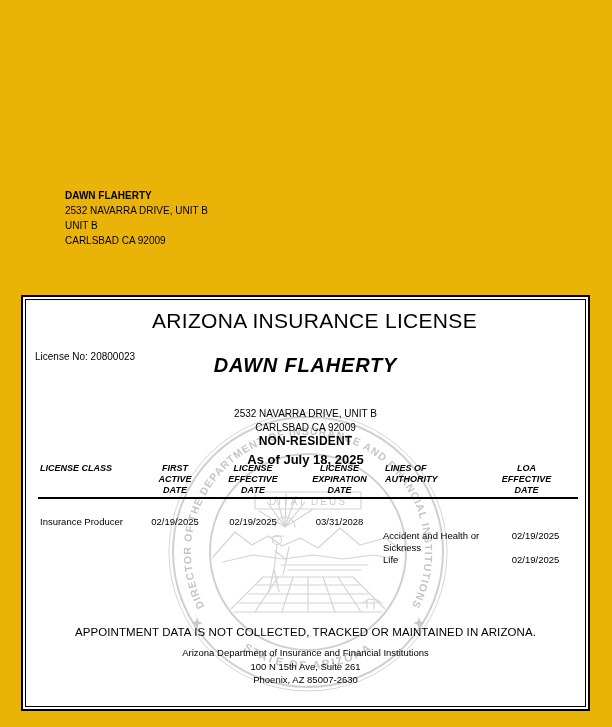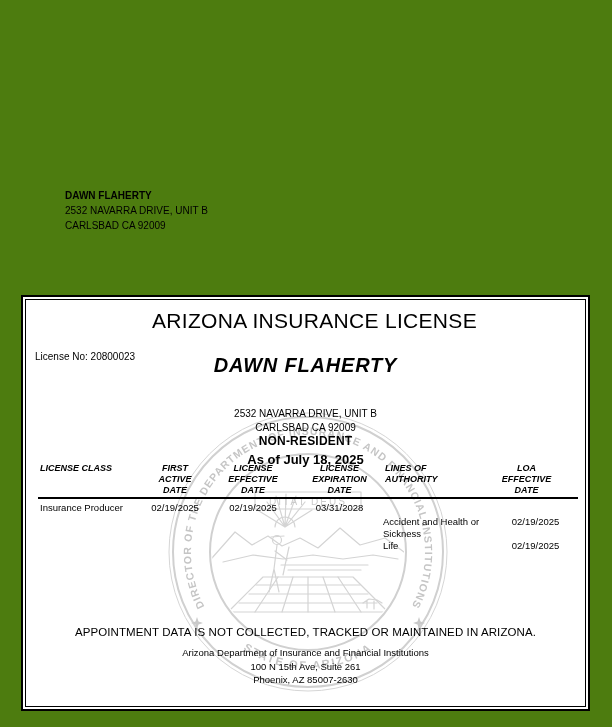--- a/index.html
+++ b/index.html
@@ -3,7 +3,7 @@
 <meta charset="utf-8">
 <style>
   html,body{margin:0;padding:0;background:#ffffff;}
-  .page{position:relative;width:612px;height:727px;background:#4d7c0f;overflow:hidden;
+  .page{position:relative;width:612px;height:727px;background:#eab308;overflow:hidden;
         font-family:"Liberation Sans", sans-serif;color:#000;}
 
   

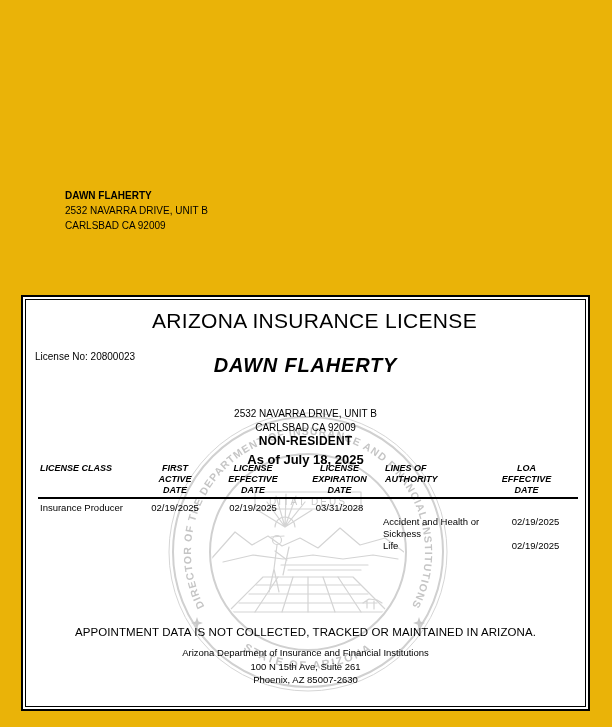--- a/index.html
+++ b/index.html
@@ -64,6 +64,7 @@
   <div class="mailing">
     <div class="addr-name">DAWN FLAHERTY</div>
     <div>2532 NAVARRA DRIVE, UNIT B</div>
+    <div>UNIT B</div>
     <div>CARLSBAD CA 92009</div>
   </div>
 

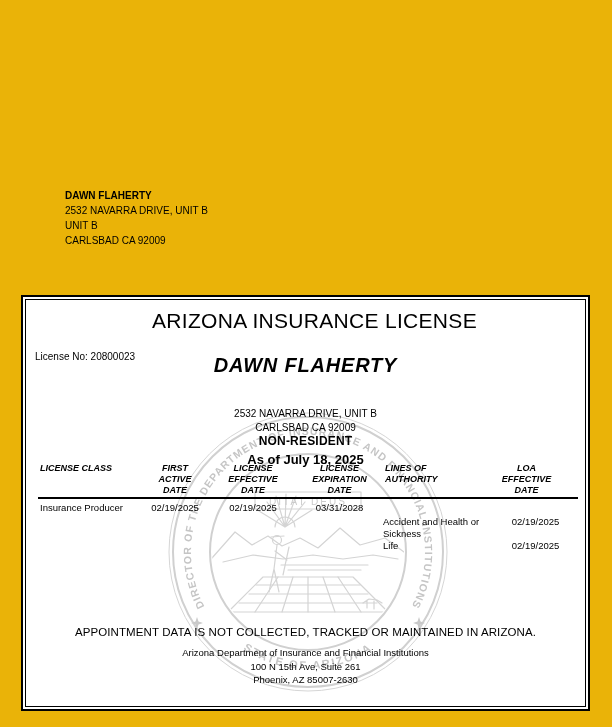--- a/index.html
+++ b/index.html
@@ -40,7 +40,7 @@
   .hc.left{text-align:left;padding-left:2px;}
   .hc.shift{transform:translateX(-9px);}
 
-  .tbody{position:absolute;left:15px;top:205px;width:540px;
+  .tbody{position:absolute;left:15px;top:219px;width:540px;
          display:grid;grid-template-columns:102px 70px 86px 87px 110px 85px;
          font-size:9.5px;line-height:11.5px;}
   .bc{text-align:center;}

